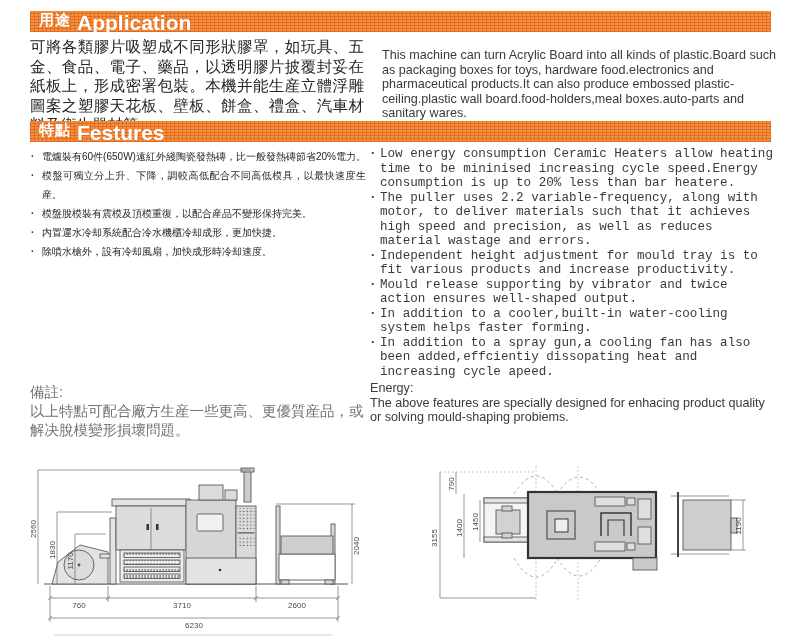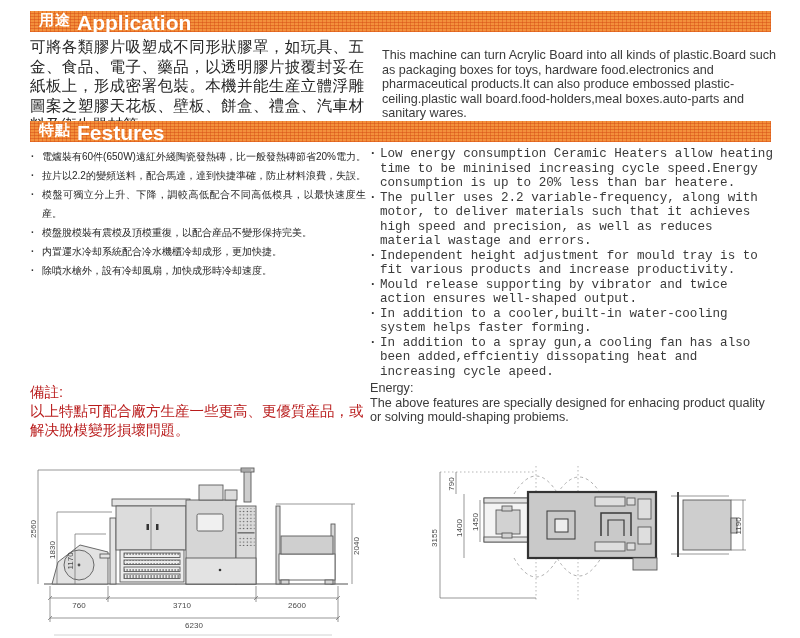--- a/index.html
+++ b/index.html
@@ -60,7 +60,6 @@
 
   <ul class="feat zh-list">
     <li>電爐裝有60件(650W)遠紅外綫陶瓷發熱磚，比一般發熱磚節省20%電力。</li>
-    <li>拉片以2.2的變頻送料，配合馬達，達到快捷準確，防止材料浪費，失誤。</li>
     <li>模盤可獨立分上升、下降，調較高低配合不同高低模具，以最快速度生産。</li>
     <li>模盤脫模裝有震模及頂模重復，以配合産品不變形保持完美。</li>
     <li>内置運水冷却系統配合冷水機櫃冷却成形，更加快捷。</li>

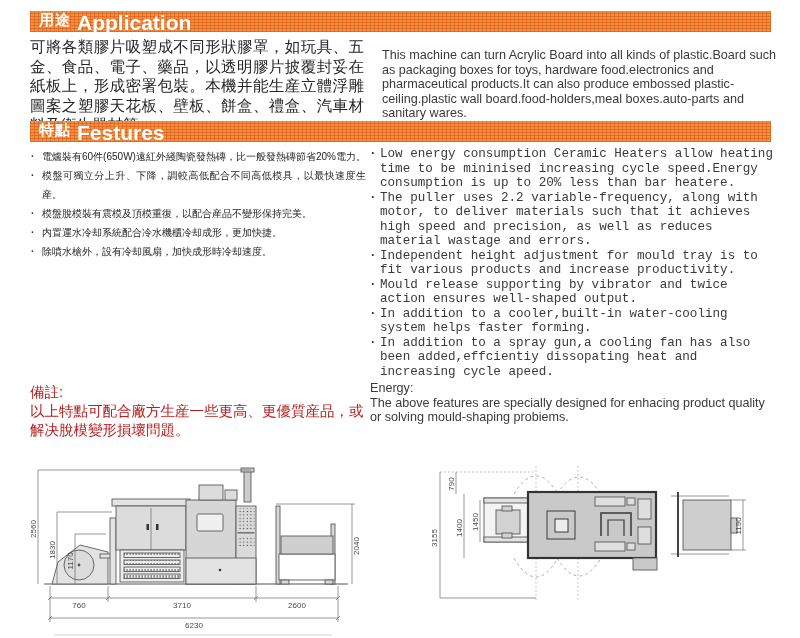--- a/index.html
+++ b/index.html
@@ -28,7 +28,7 @@
   .en-list{left:368px;top:147px;width:408px;}
   .en-list li{font-size:12.6px;line-height:14.5px;color:#3a3a3a;font-family:Liberation Mono, monospace;}
   .remark{position:absolute;margin:0;}
-  .remark-zh{left:30px;top:383px;width:336px;font-size:14.5px;line-height:19px;color:#b91c1c;}
+  .remark-zh{left:30px;top:383px;width:336px;font-size:14.5px;line-height:19px;color:#737373;}
   .remark-en{left:370px;top:381px;width:404px;font-size:12.6px;line-height:14.5px;color:#3a3a3a;}
   
   .svg-side{position:absolute;left:30px;top:466px;}

